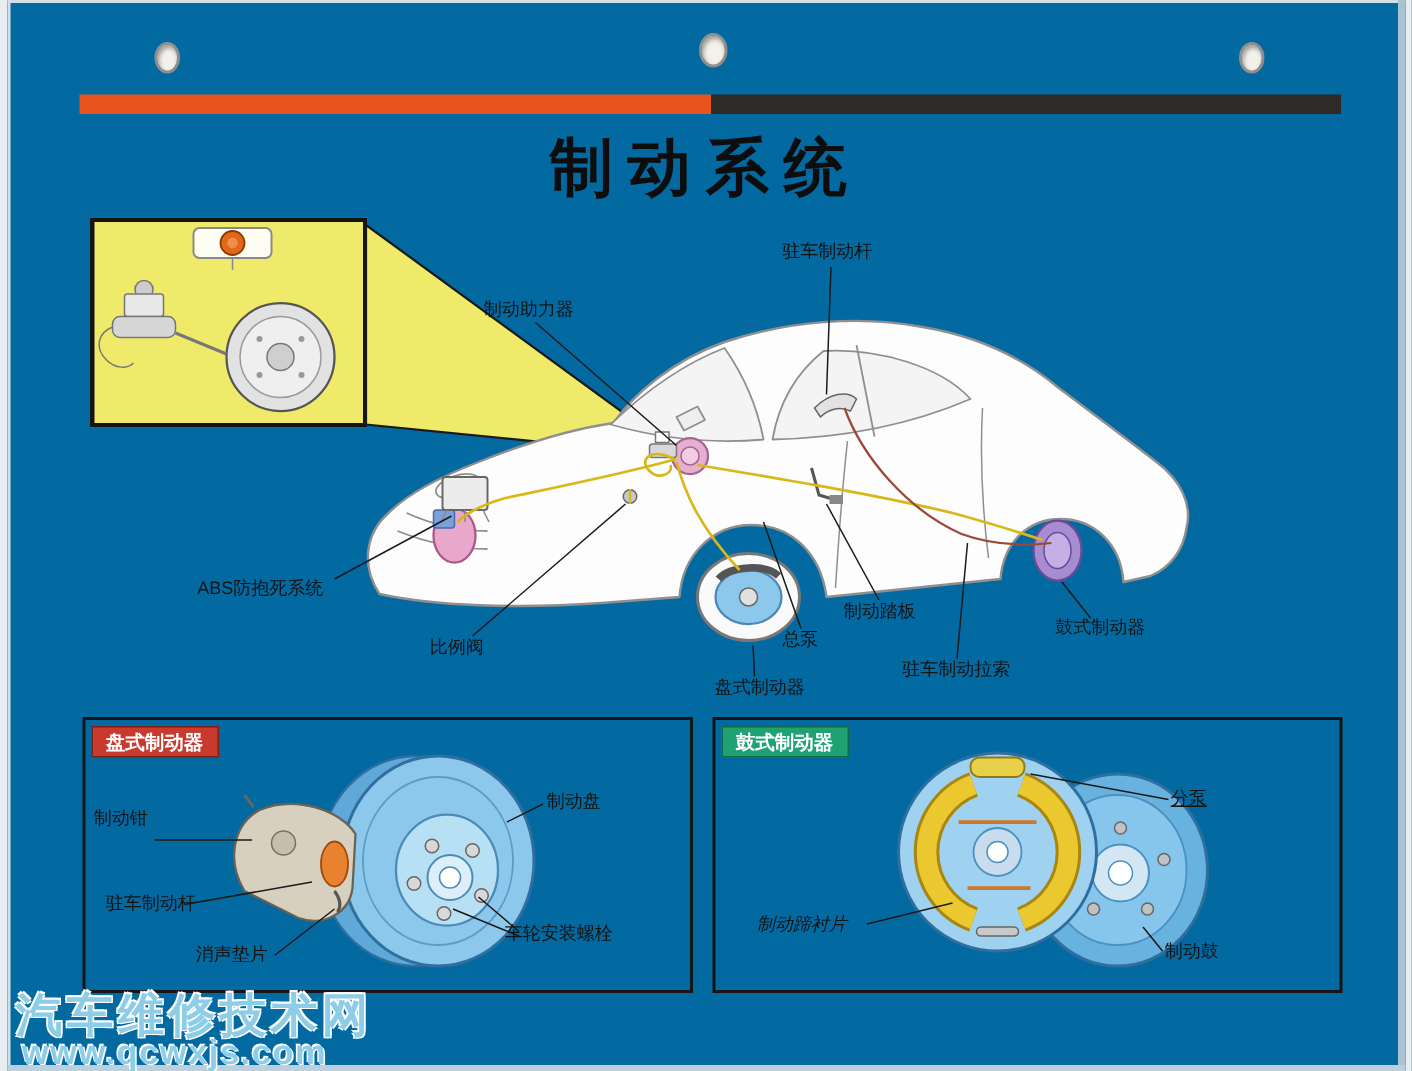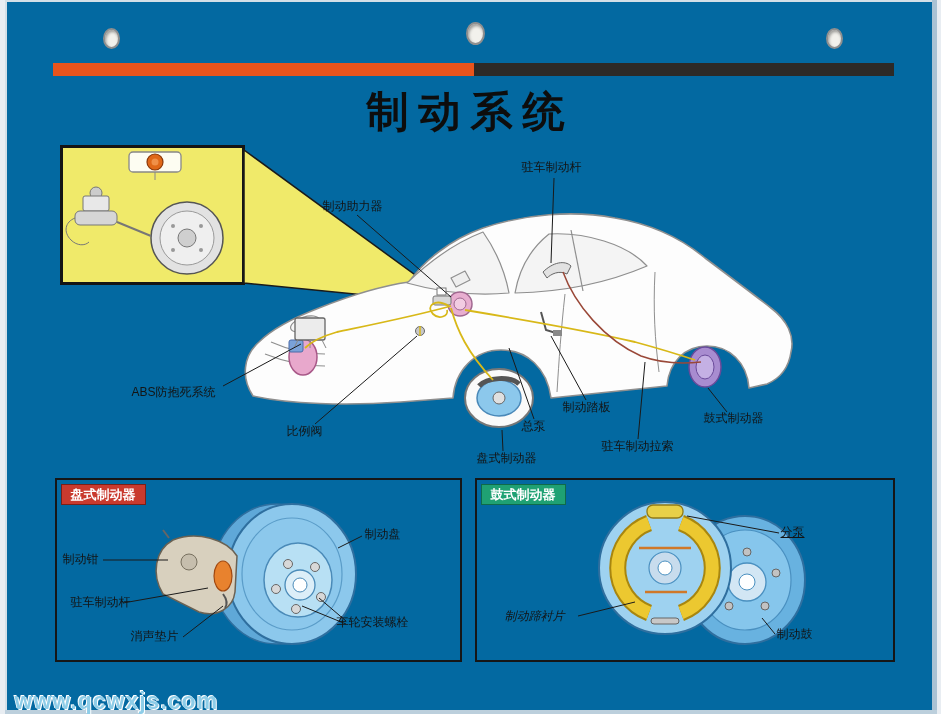--- a/index.html
+++ b/index.html
@@ -222,7 +222,7 @@
   <span class="lbl" style="left:699px;top:412px;">鼓式制动器</span>
 
   <span class="lbl" style="left:360px;top:528px;">制动盘</span>
-  <span class="lbl" style="left:58px;top:553px;">制动钳</span>
+  <span class="lbl" style="left:58px;top:539px;">制动钳</span>
   <span class="lbl" style="left:66px;top:596px;">驻车制动杆</span>
   <span class="lbl" style="left:126px;top:630px;">消声垫片</span>
   <span class="lbl" style="left:332px;top:616px;">车轮安装螺栓</span>

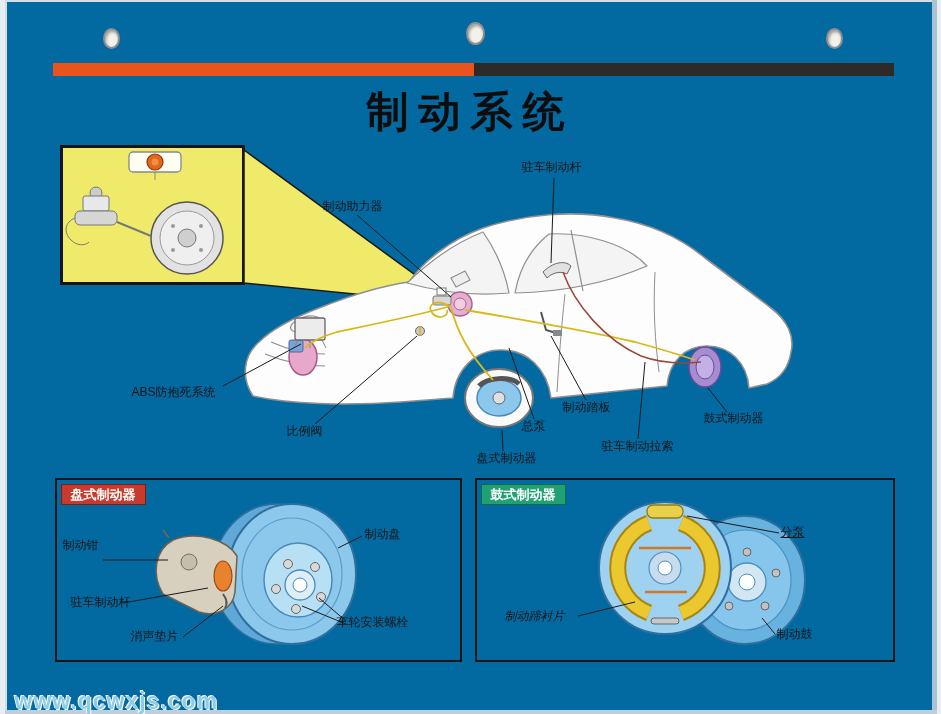--- a/index.html
+++ b/index.html
@@ -231,6 +231,7 @@
   <span class="lbl" style="left:500px;top:610px;font-style:italic;">制动蹄衬片</span>
   <span class="lbl" style="left:772px;top:628px;">制动鼓</span>
 
+  <div class="wm1">汽车维修技术网</div>
   <div class="wm2">www.qcwxjs.com</div>
 
 </div>

